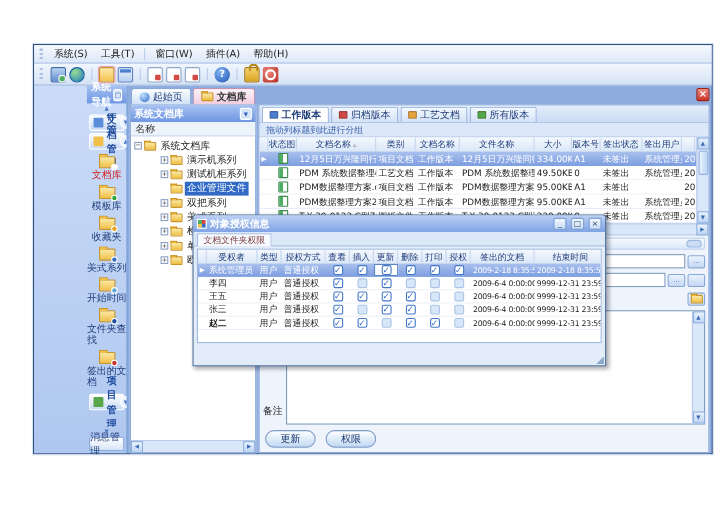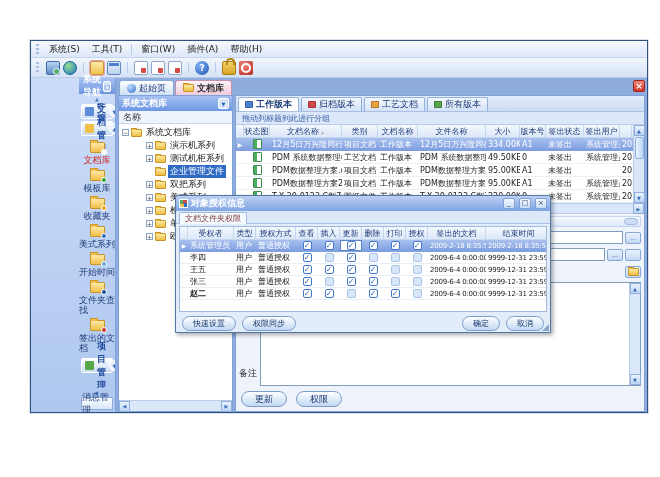--- a/index.html
+++ b/index.html
@@ -727,13 +727,6 @@
           <div class="gcell tm" style="width: 66px;">9999-12-31 23:59:59</div>
         </div>
       </div>
-    <div class="dlg-footer">
-      <span class="pill sm">快速设置</span>
-      <span class="pill sm">权限同步</span>
-      <span class="dlg-spacer"></span>
-      <span class="pill sm">确定</span>
-      <span class="pill sm">取消</span>
-    </div>
     <span class="grip-corner"></span>
   </div>
 

